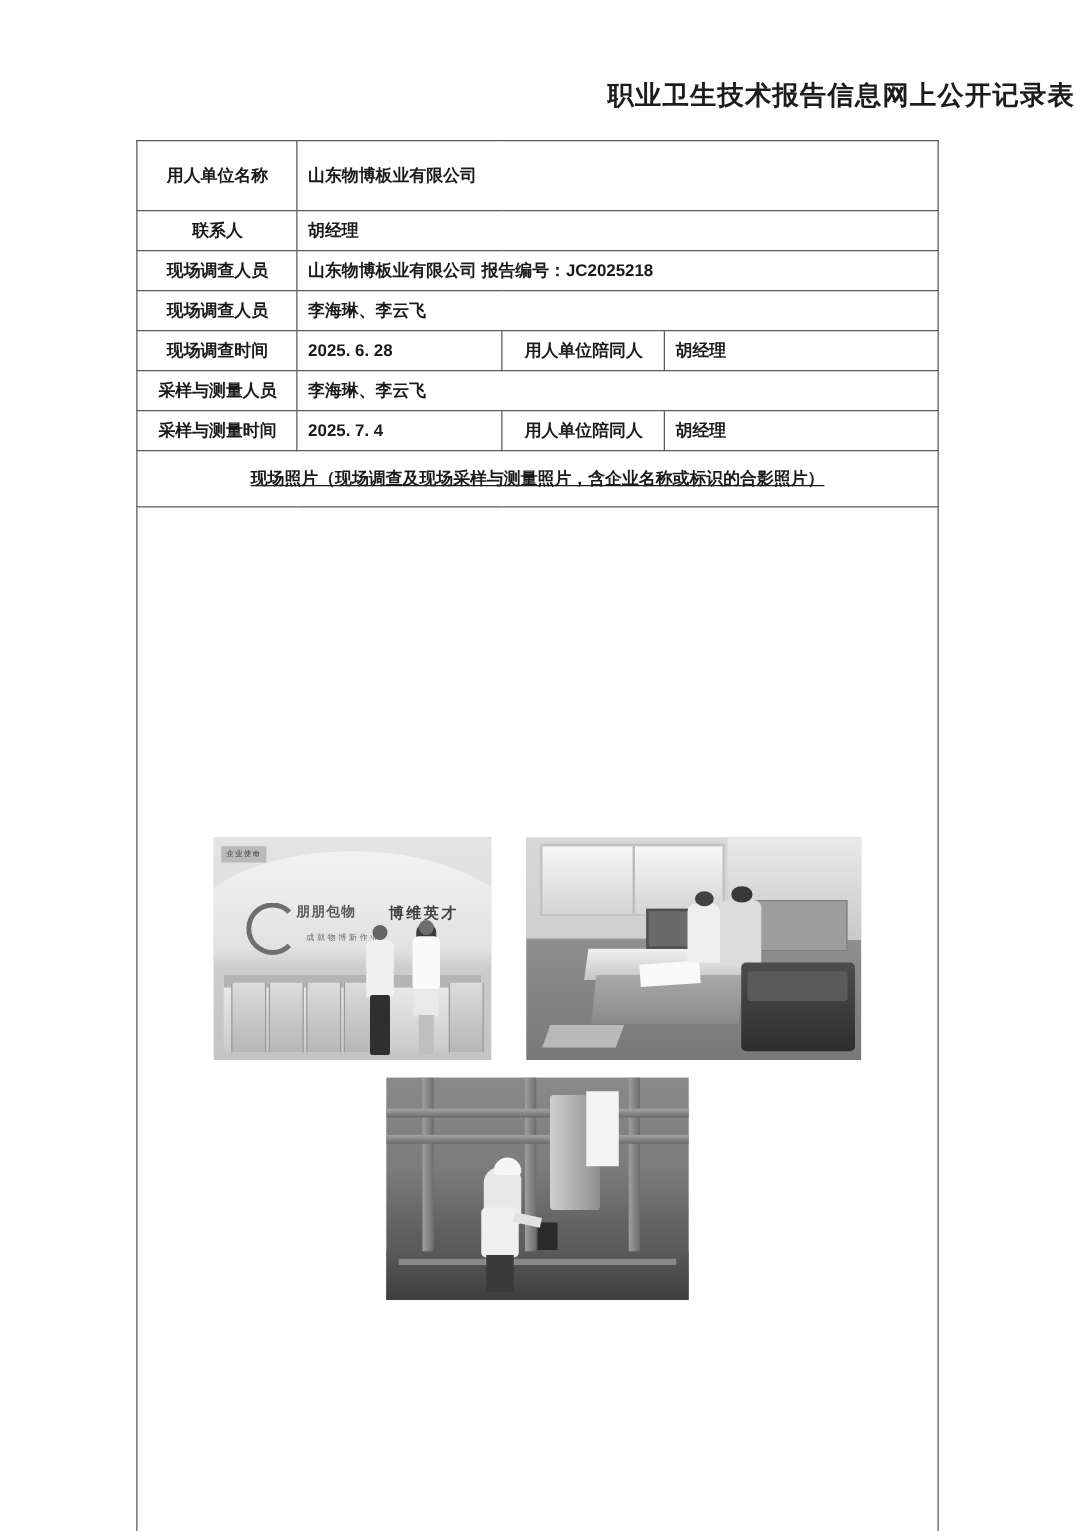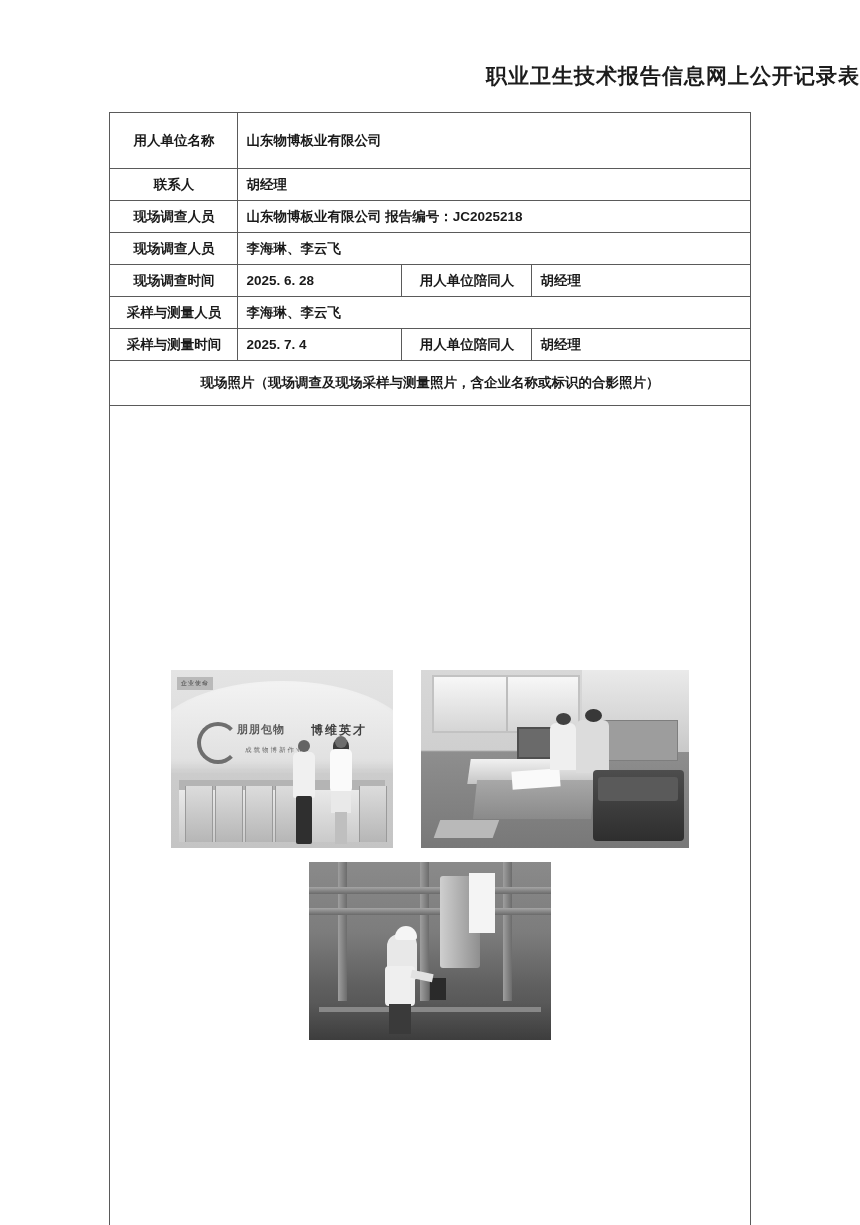--- a/index.html
+++ b/index.html
@@ -60,6 +60,7 @@
     font-weight: bold;
     font-size: 13.5px;
     height: 32px;
+    text-decoration: underline;
   }
   .photos-cell {
     height: 640px;

